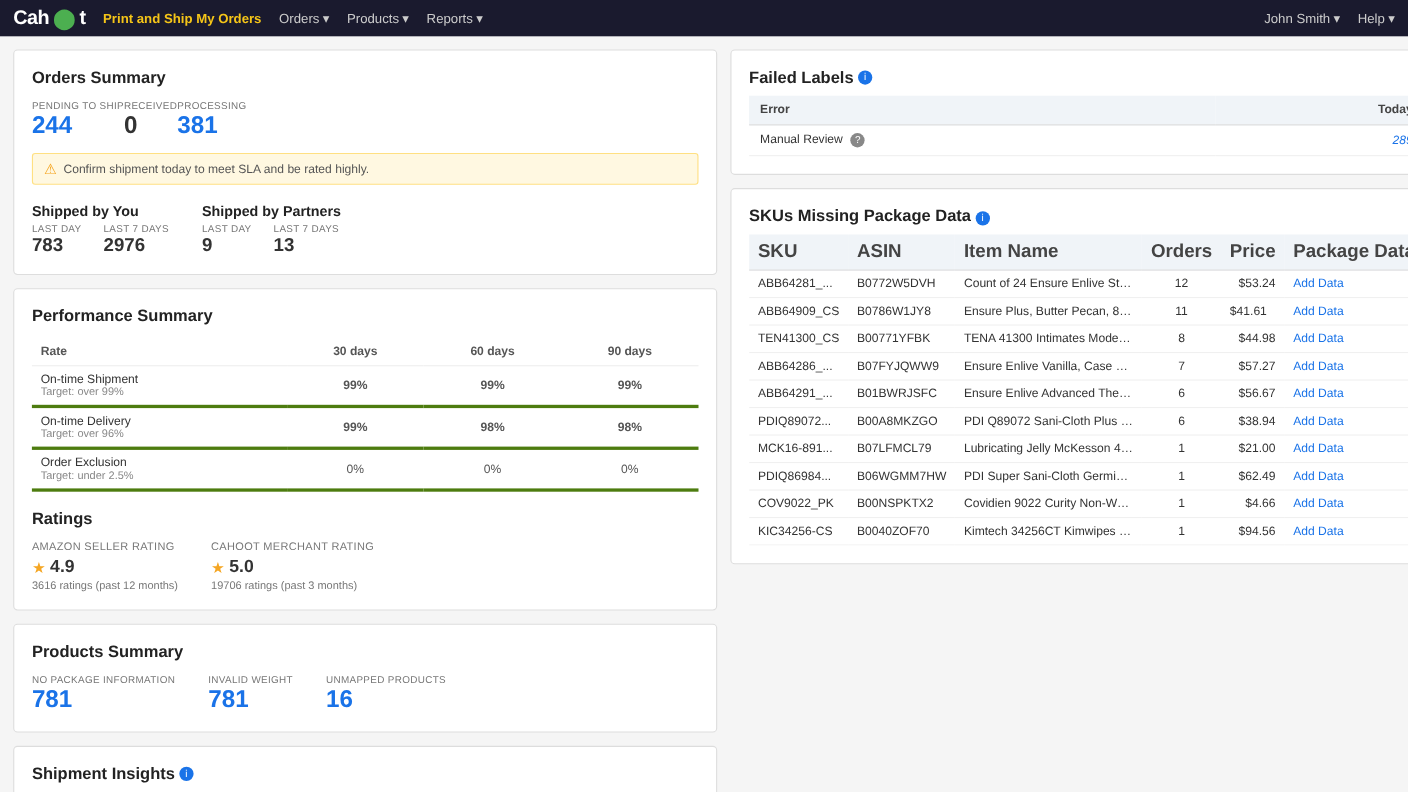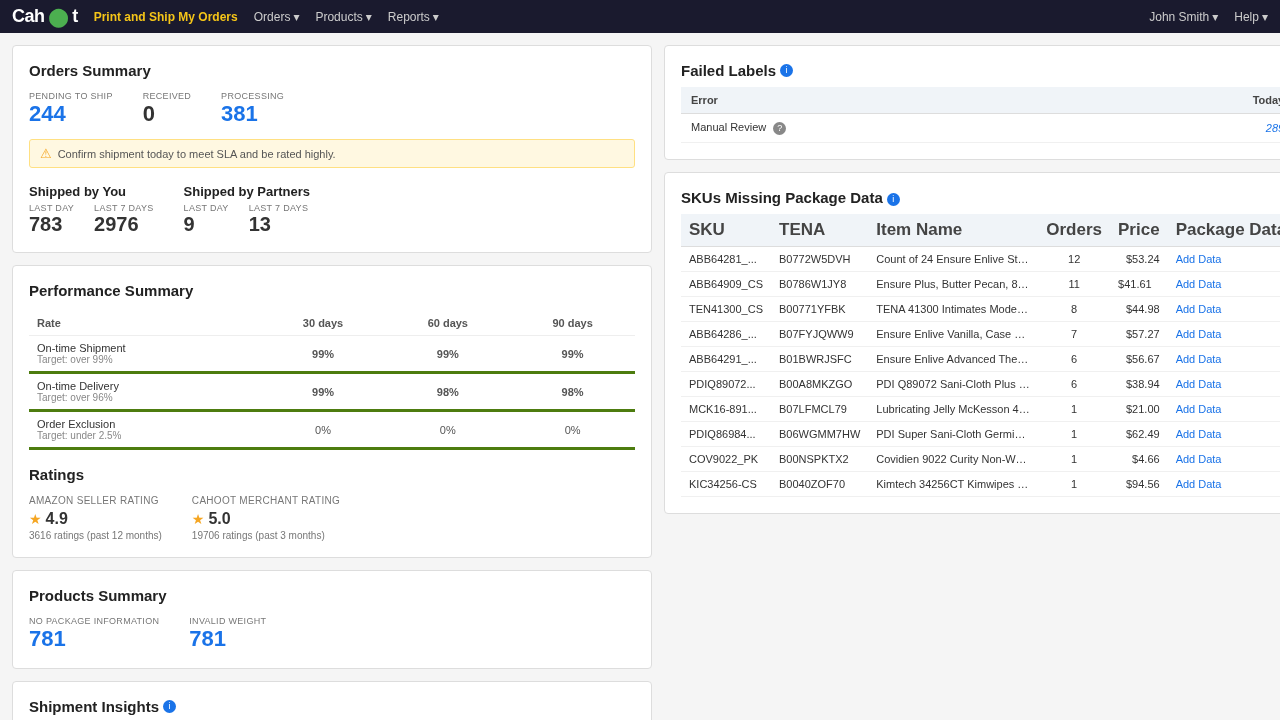--- a/index.html
+++ b/index.html
@@ -61,7 +61,7 @@
     }
 
     
-    .orders-metrics { display: flex; gap: 30px; margin-bottom: 12px; }
+    .orders-metrics { display: flex; margin-bottom: 12px; }
     .metric-item { display: flex; flex-direction: column; }
     .metric-label { font-size: 9px; color: #777; text-transform: uppercase; letter-spacing: 0.3px; }
     .metric-value { font-size: 22px; font-weight: bold; color: #1a73e8; }

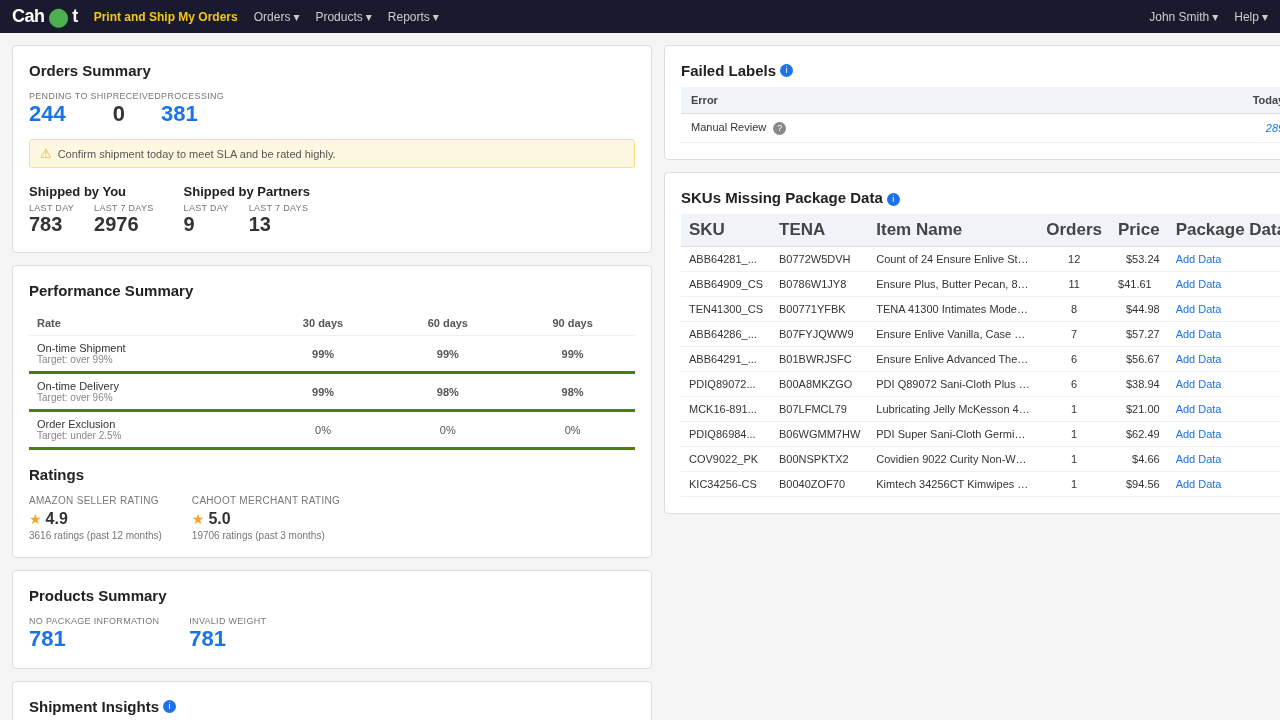--- a/index.html
+++ b/index.html
@@ -87,7 +87,7 @@
     .shipped-metrics { display: flex; gap: 20px; }
     .shipped-metric { display: flex; flex-direction: column; }
     .shipped-metric .metric-label { font-size: 9px; color: #777; text-transform: uppercase; }
-    .shipped-metric .metric-value-sm { font-size: 20px; font-weight: bold; color: #333; }
+    .shipped-metric .metric-value-sm { font-size: 17px; font-weight: bold; color: #333; }
 
     
     .perf-table { width: 100%; border-collapse: collapse; }

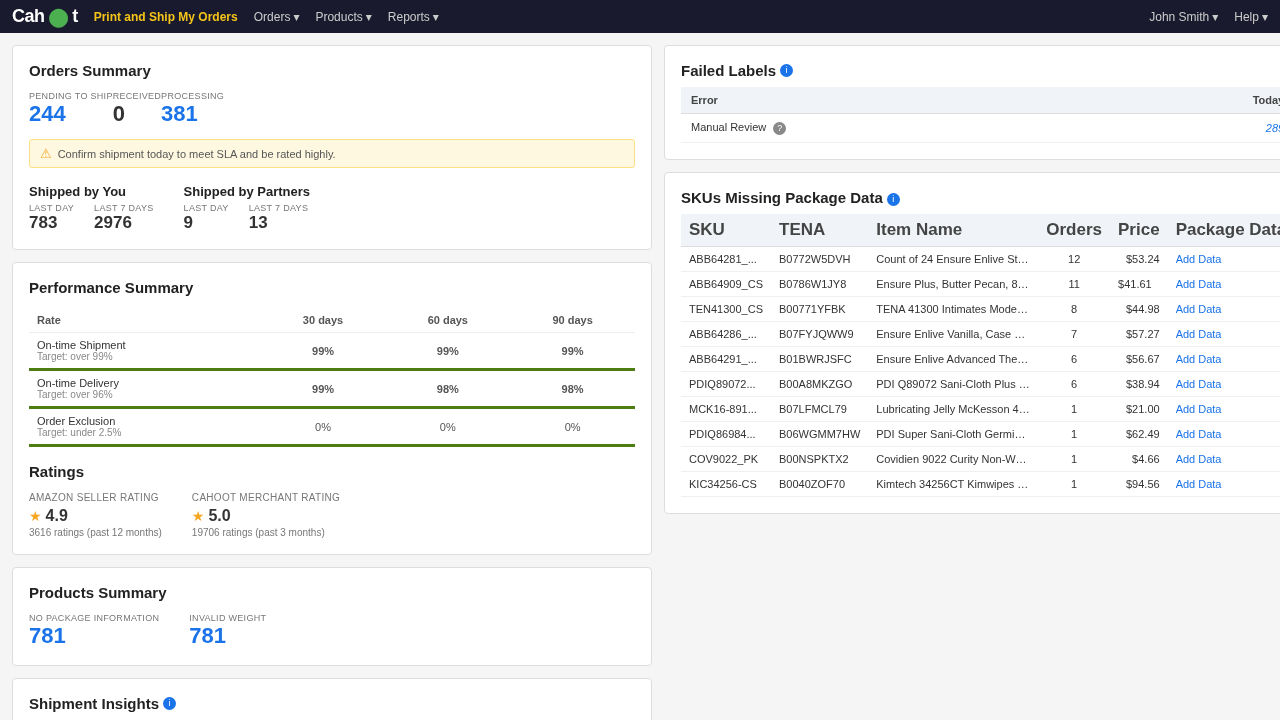--- a/index.html
+++ b/index.html
@@ -430,7 +430,7 @@
           <thead>
             <tr>
               <th>SKU</th>
-              <th>TENA</th>
+              <th>ASIN</th>
               <th>Item Name</th>
               <th>Orders</th>
               <th>Price</th>

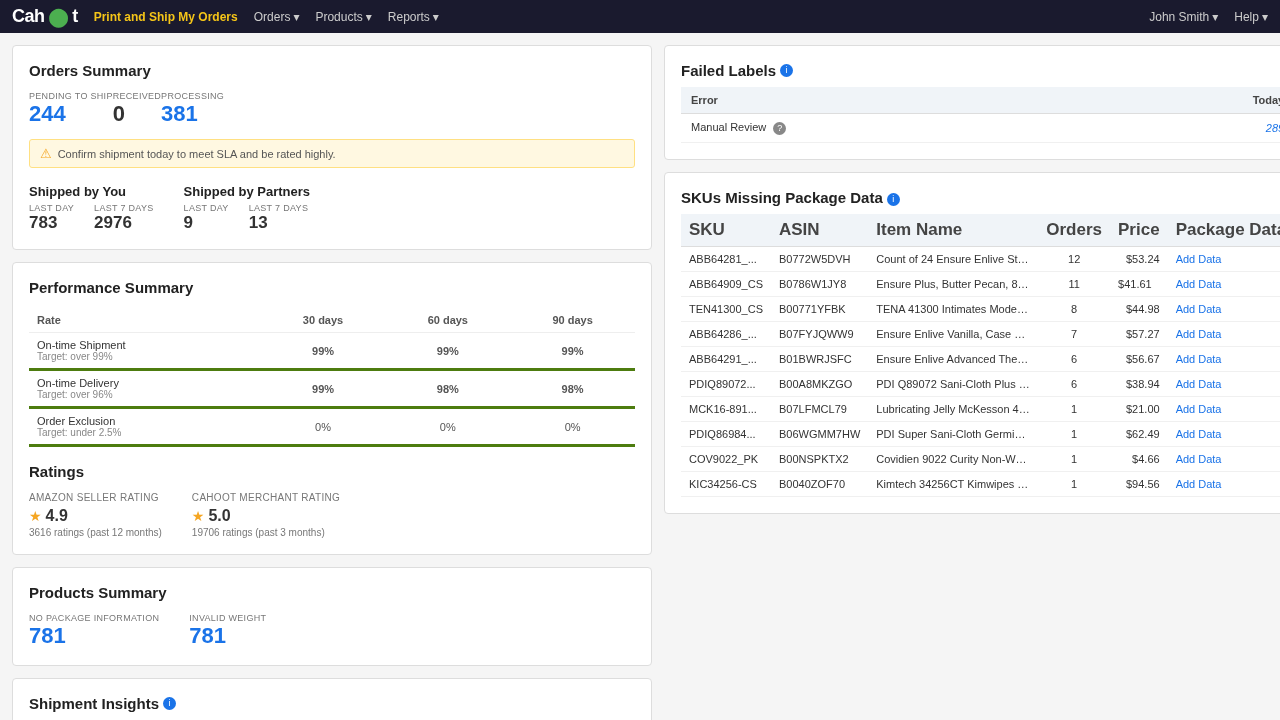--- a/index.html
+++ b/index.html
@@ -371,6 +371,10 @@
           <span class="p-label">INVALID WEIGHT</span>
           <span class="p-value">781</span>
         </div>
+        <div class="products-metric">
+          <span class="p-label">UNMAPPED PRODUCTS</span>
+          <span class="p-value">16</span>
+        </div>
       </div>
     </div>
 

